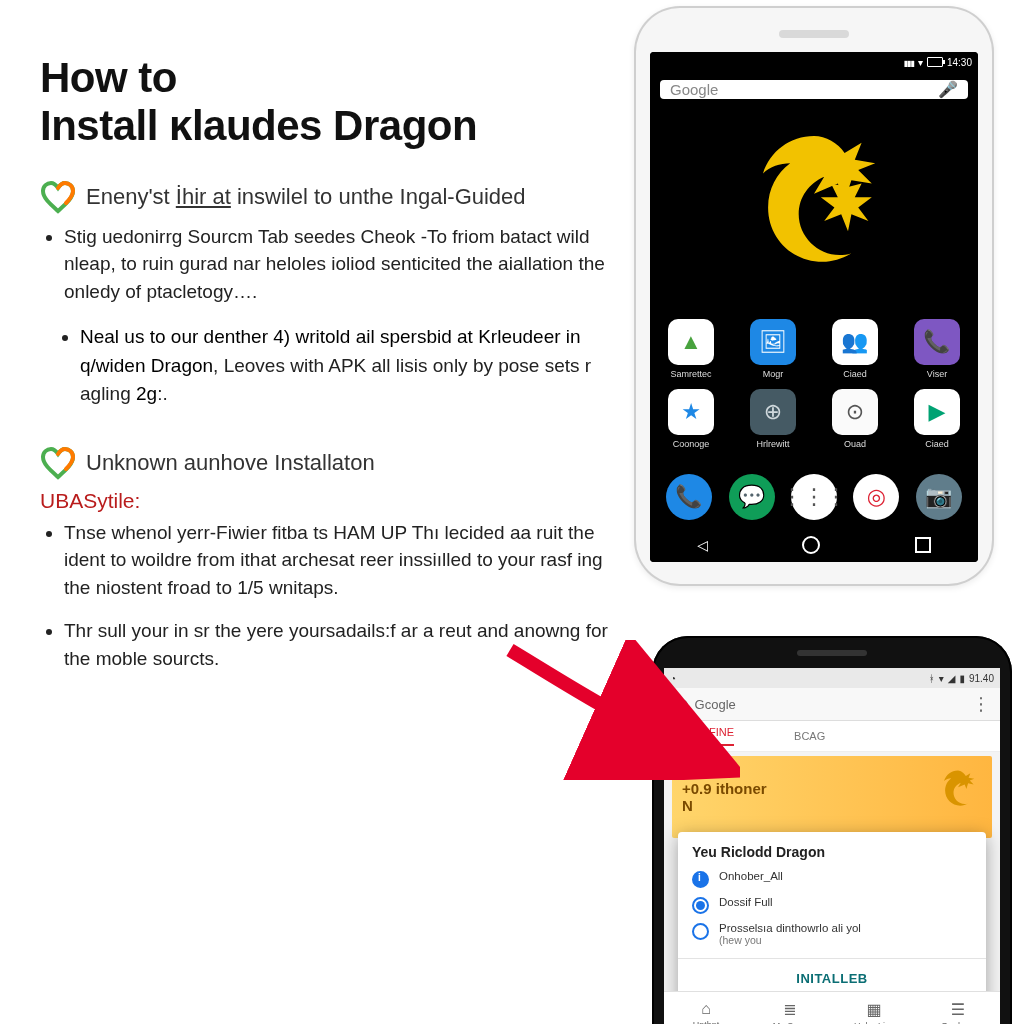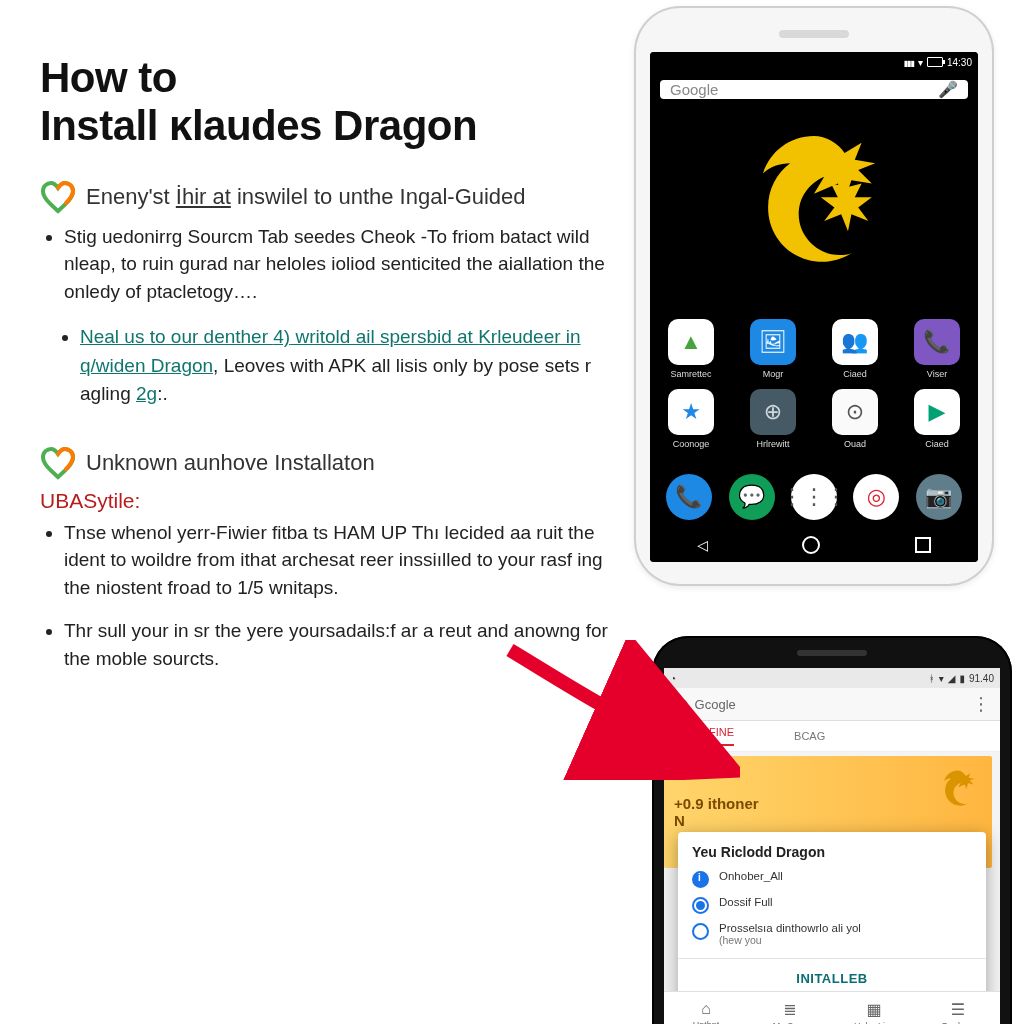--- a/index.html
+++ b/index.html
@@ -63,7 +63,7 @@
     padding: 0;
   }
   ul.subpoint > li { font-size: 19px; line-height: 1.5; color: #222; }
-  .blue-link { color: #0f766e; text-decoration: underline; }
+  .blue-link { color: #000000; }
   .sublabel { font-size: 21px; color: #b91c1c; margin: 8px 0 6px 0; }
   .sp { margin-top: 36px; }
 

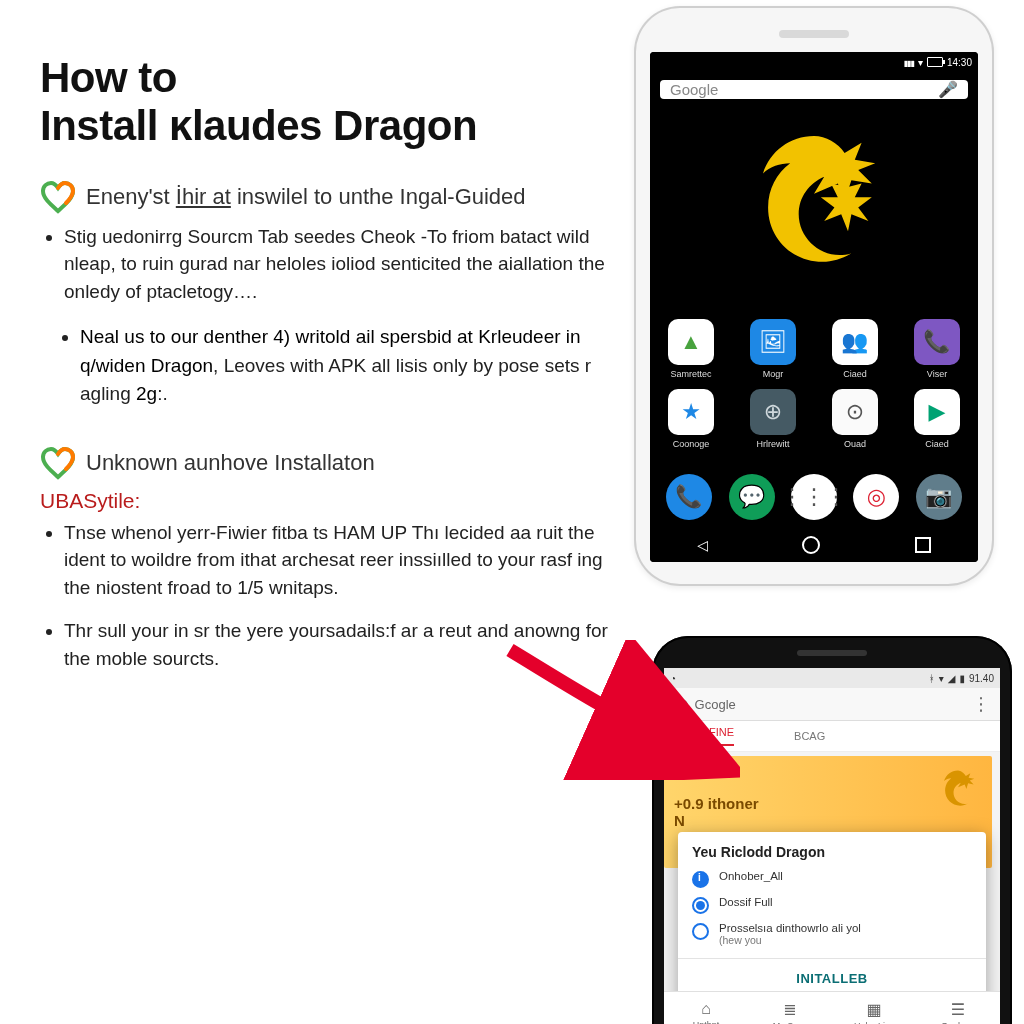--- a/index.html
+++ b/index.html
@@ -161,9 +161,9 @@
   .tabrow .inactive { color:#777;padding-left:44px; }
   .content-area { position:relative; height: calc(100% - 82px); }
   .promo {
-    position:absolute; top:4px; left:0; right:8px; height:70px;
+    position:absolute; top:4px; left:8px; right:8px; height:70px;
     background: linear-gradient(90deg,#ffd56b,#ffb640);
-    border-radius:2px; padding:21px 10px; font-size:15px; color:#7a4a00; font-weight:600;
+    border-radius:2px; padding:6px 10px; font-size:15px; color:#7a4a00; font-weight:600;
     display:flex; flex-direction:column; justify-content:center;
   }
   .promo .dragon-mini { position:absolute; right:6px; top:6px; width:56px; height:56px; }

